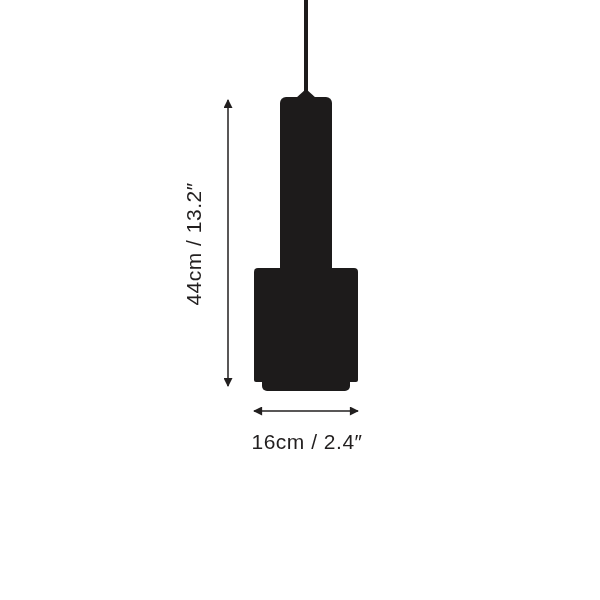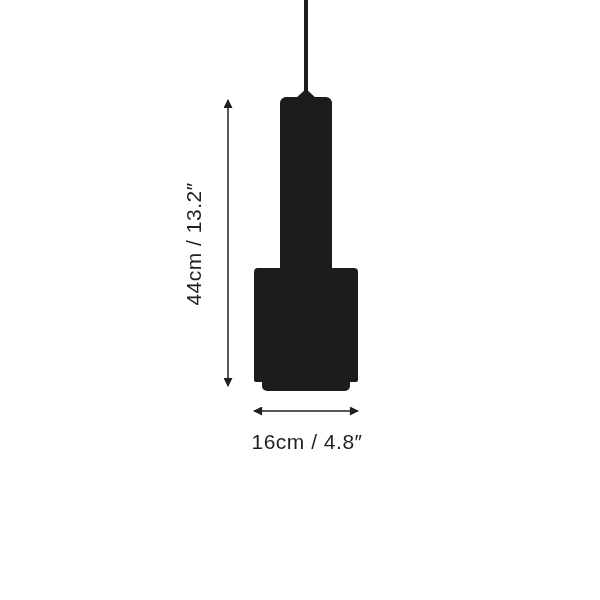--- a/index.html
+++ b/index.html
@@ -94,7 +94,7 @@
   </svg>
 
   <div class="dim-label height-label">44cm / 13.2″</div>
-  <div class="dim-label width-label">16cm / 4.8″</div>
+  <div class="dim-label width-label">16cm / 2.4″</div>
 
 </div>
 

